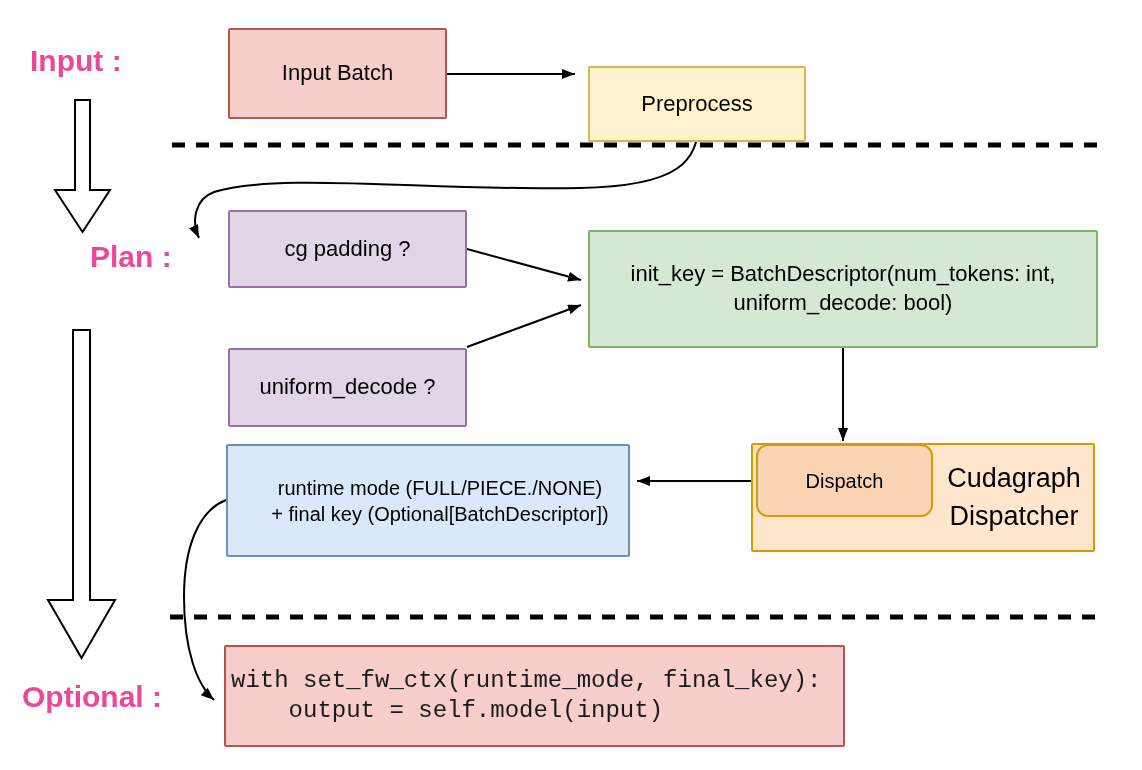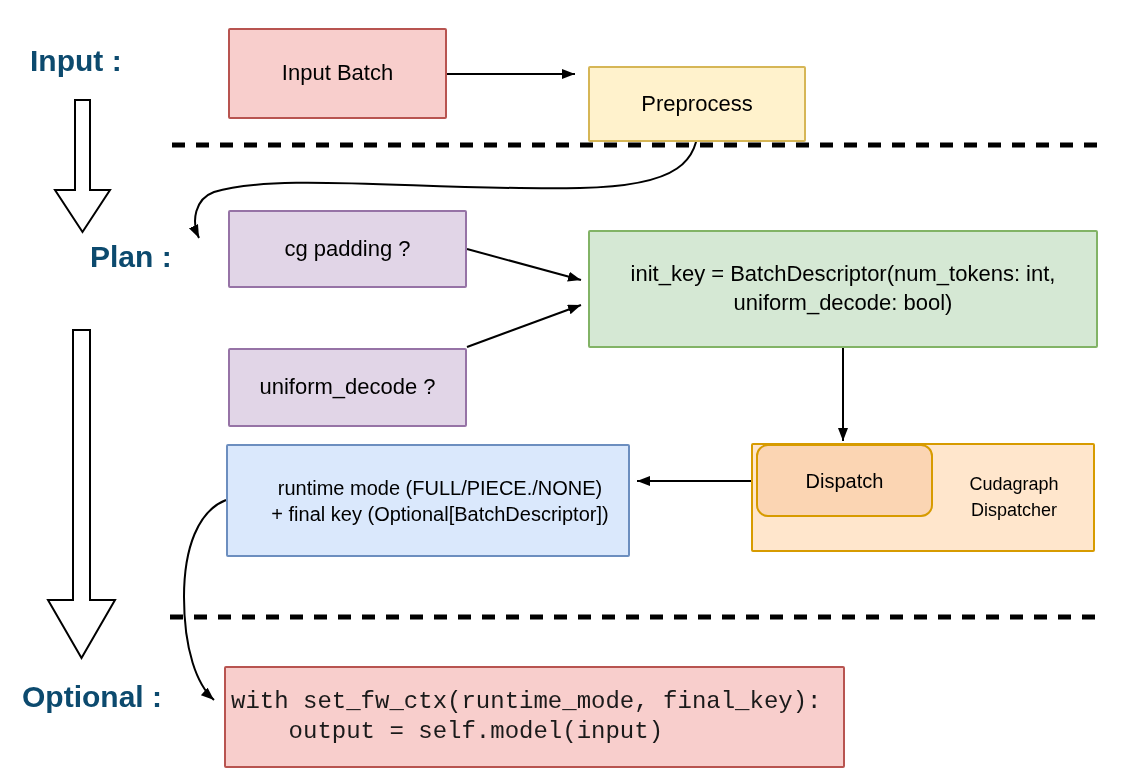--- a/index.html
+++ b/index.html
@@ -16,7 +16,7 @@
     position:absolute;
     font-weight:bold;
     font-size:30px;
-    color:#0c4a6e;
+    color:#ec4899;
     z-index:3;
     white-space:pre;
   }

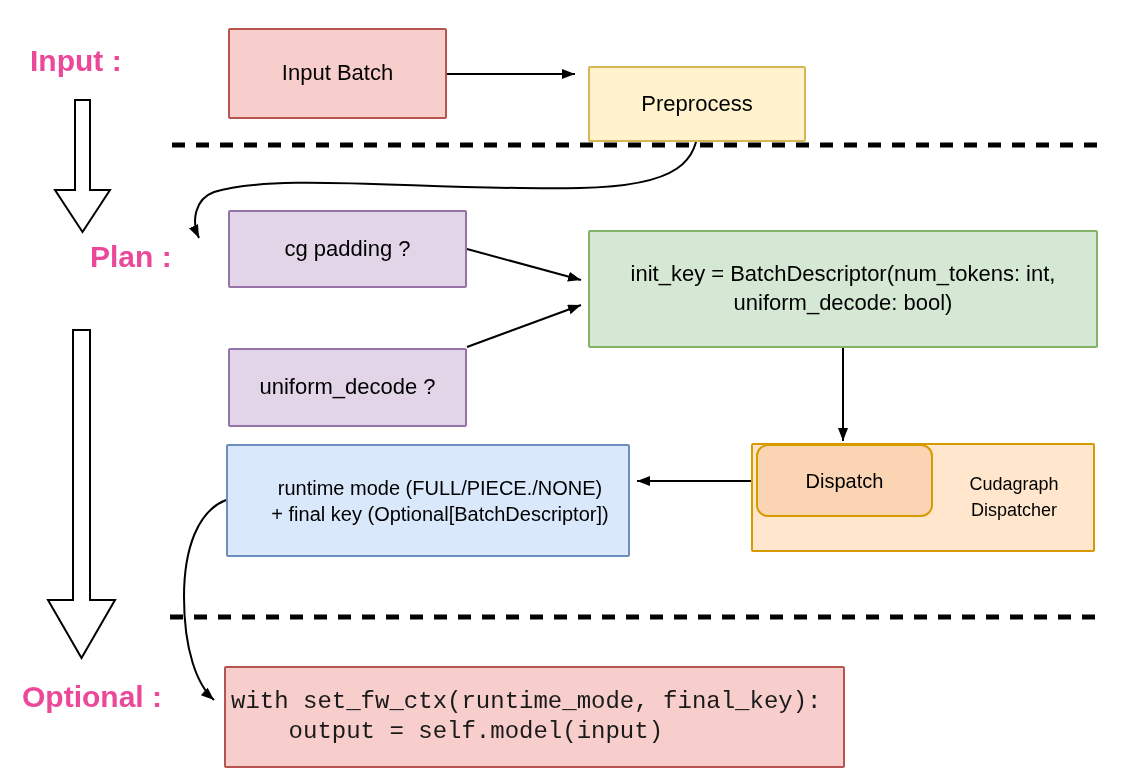--- a/index.html
+++ b/index.html
@@ -47,7 +47,7 @@
     display:flex;flex-direction:column;
     align-items:center;justify-content:center;
     text-align:center;
-    font-size:18px;line-height:1.4;
+    font-size:27px;line-height:1.4;
     z-index:3;
   }
   .code-box{

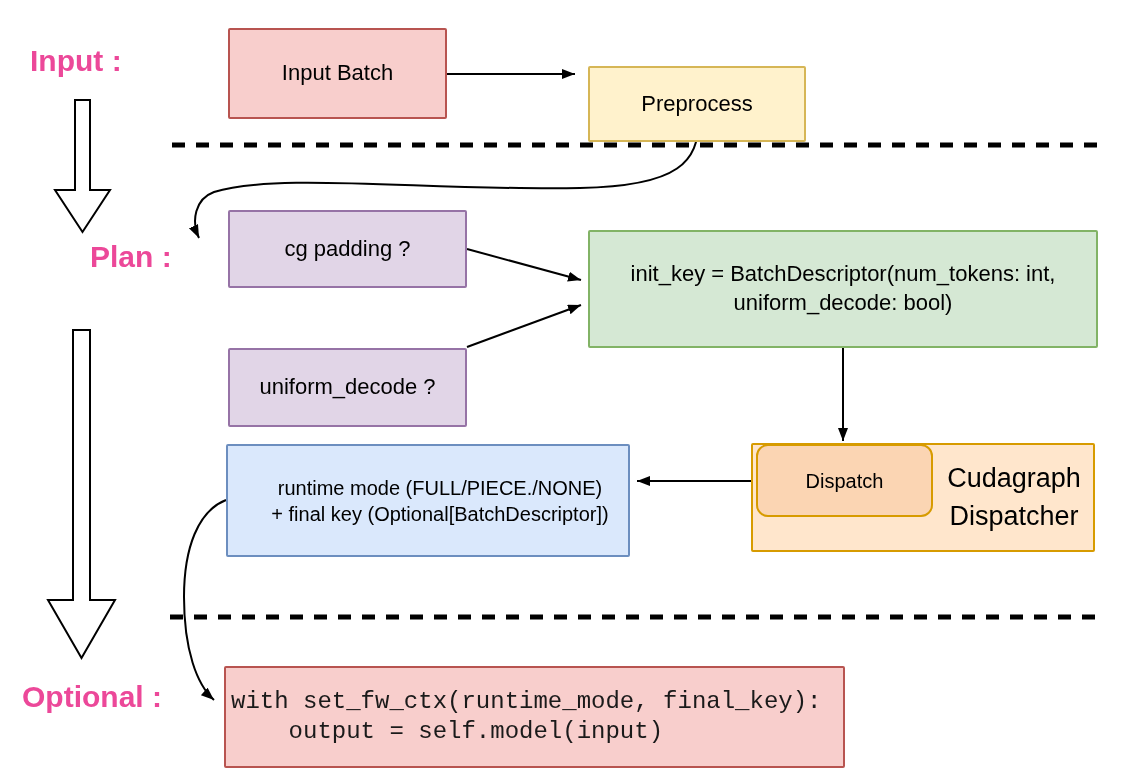--- a/index.html
+++ b/index.html
@@ -128,7 +128,7 @@
     <span>+ final key (Optional[BatchDescriptor])</span>
   </div>
 
-  <div class="node node-red code-box" style="left:224px;top:666px;width:621px;height:102px;justify-content:center;">
+  <div class="node node-red code-box" style="left:224px;top:645px;width:621px;height:102px;justify-content:center;">
     <span>with set_fw_ctx(runtime_mode, final_key):</span>
     <span>    output = self.model(input)</span>
   </div>

